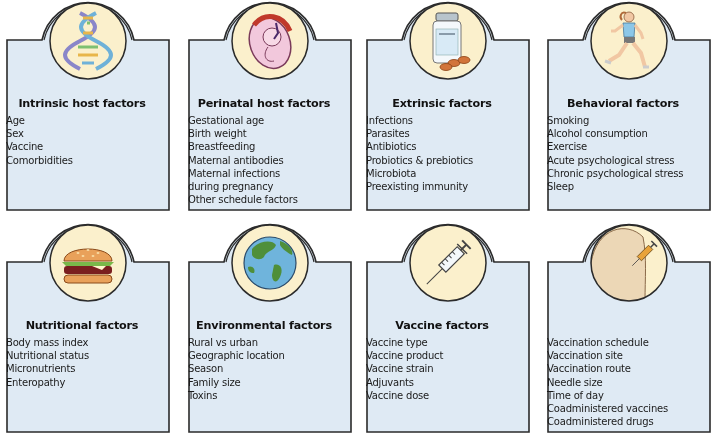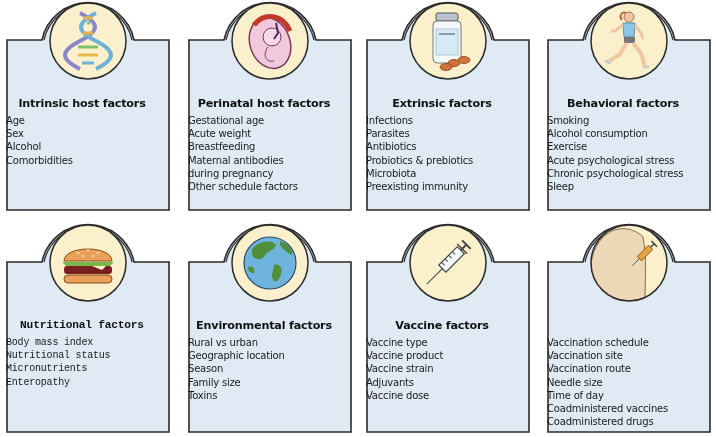--- a/index.html
+++ b/index.html
@@ -57,7 +57,7 @@
   <div class="title">Perinatal host factors</div>
   <div class="items">
     <div>Gestational age</div>
-    <div>Acute weight</div>
+    <div>Birth weight</div>
     <div>Breastfeeding</div>
     <div>Maternal antibodies</div>
     <div>during pregnancy</div>

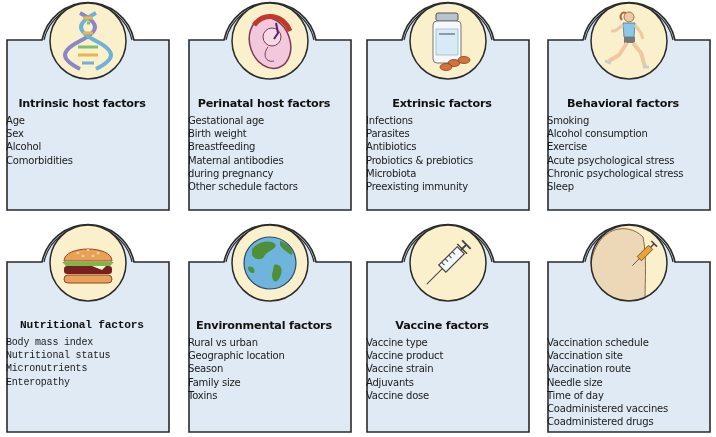--- a/index.html
+++ b/index.html
@@ -36,7 +36,7 @@
   <div class="items">
     <div>Age</div>
     <div>Sex</div>
-    <div>Alcohol</div>
+    <div>Vaccine</div>
     <div>Comorbidities</div>
   </div>
 </div>

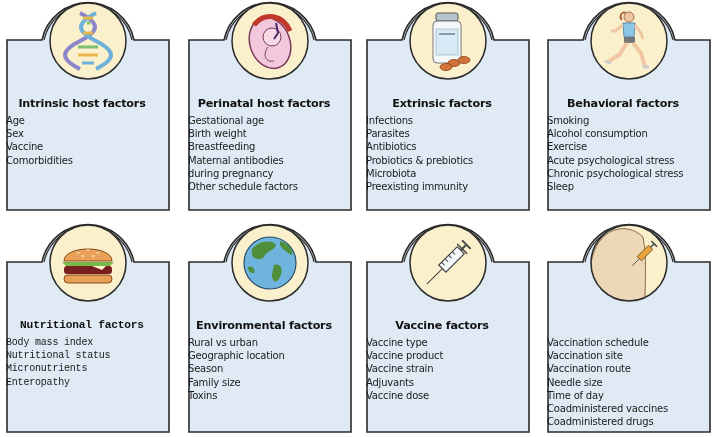--- a/index.html
+++ b/index.html
@@ -60,6 +60,7 @@
     <div>Birth weight</div>
     <div>Breastfeeding</div>
     <div>Maternal antibodies</div>
+    <div>Maternal infections</div>
     <div>during pregnancy</div>
     <div>Other schedule factors</div>
   </div>

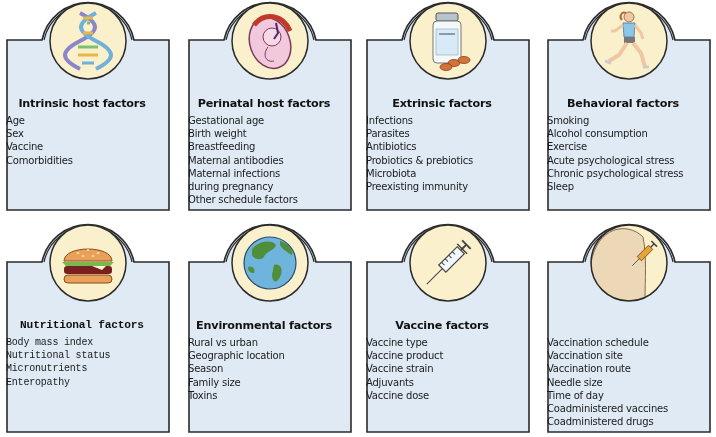--- a/index.html
+++ b/index.html
@@ -121,7 +121,7 @@
   </div>
 </div>
 
-<div class="panel" style="left:6px;top:217px;font-family:Liberation Mono, monospace;">
+<div class="panel" style="left:6px;top:217px;">
   <svg class="frame" viewBox="0 0 164 220">
     <path d="M1,45 L36,45 A47,47 0 0 1 128,45 L163,45 L163,215 L1,215 Z" fill="#dfeaf4" stroke="#2b2b2b" stroke-width="1.6"></path>
     <path d="M38,45 A45,45 0 0 1 126,45" fill="none" stroke="#2b2b2b" stroke-width="1.2"></path>

